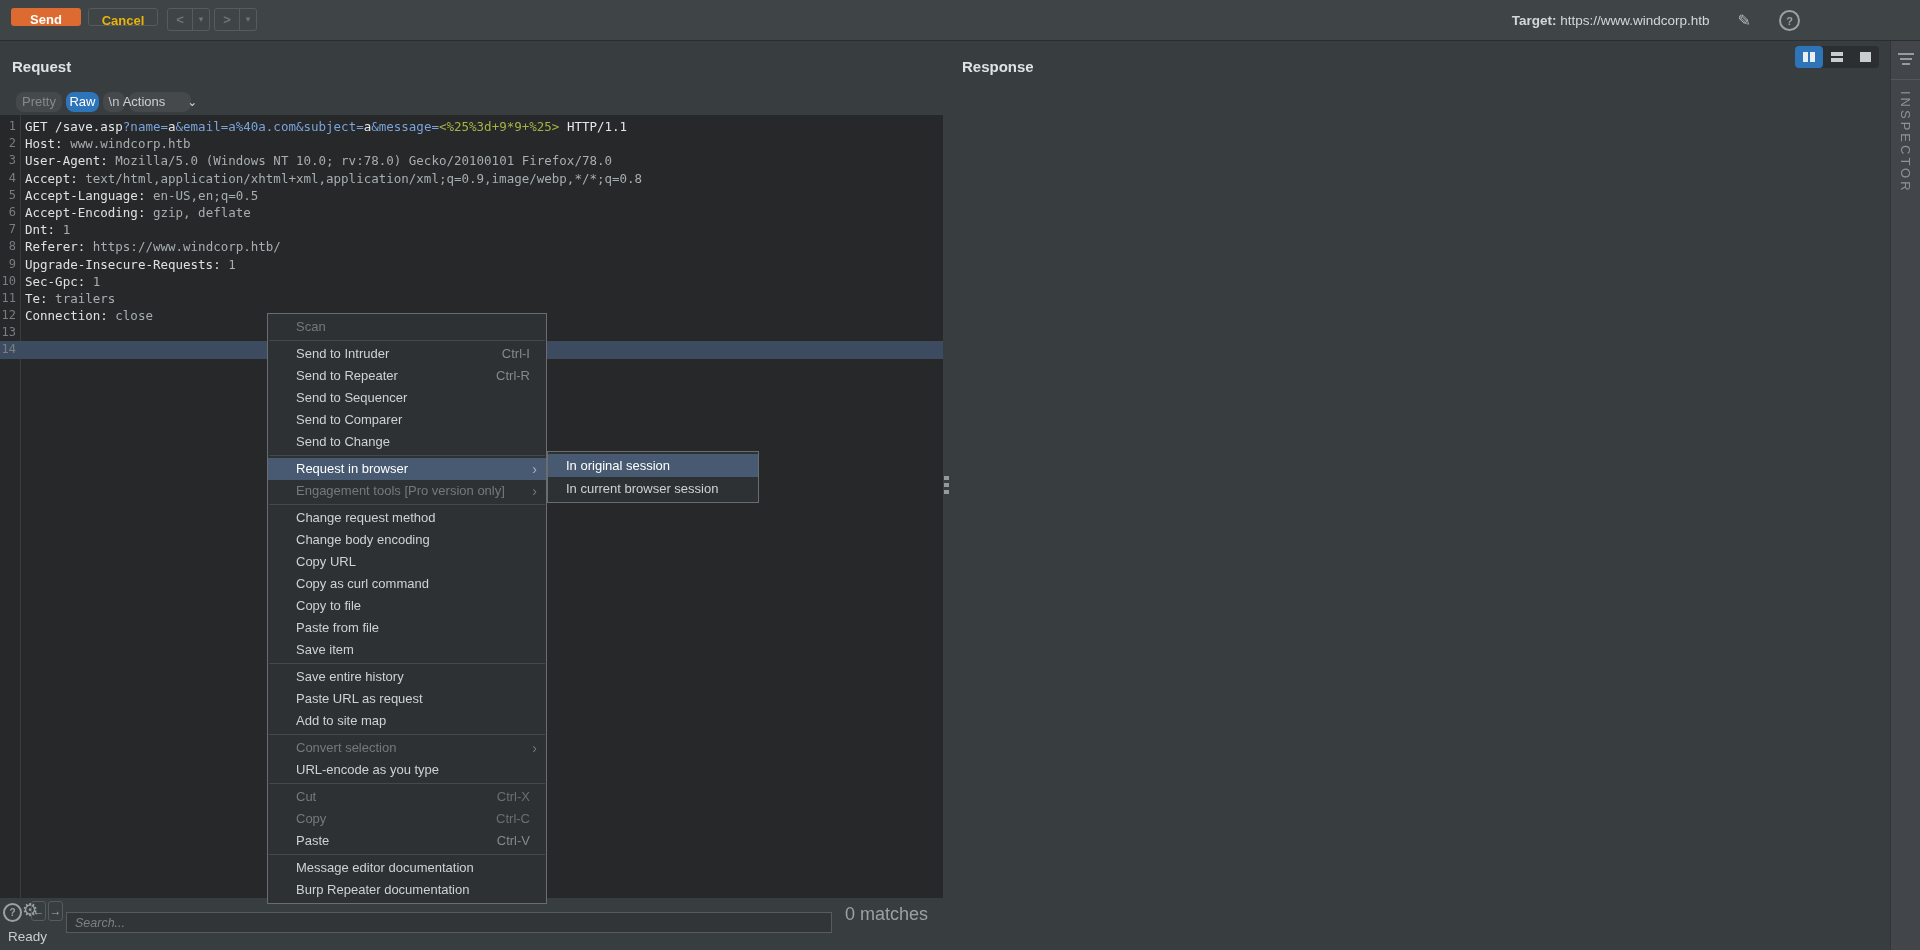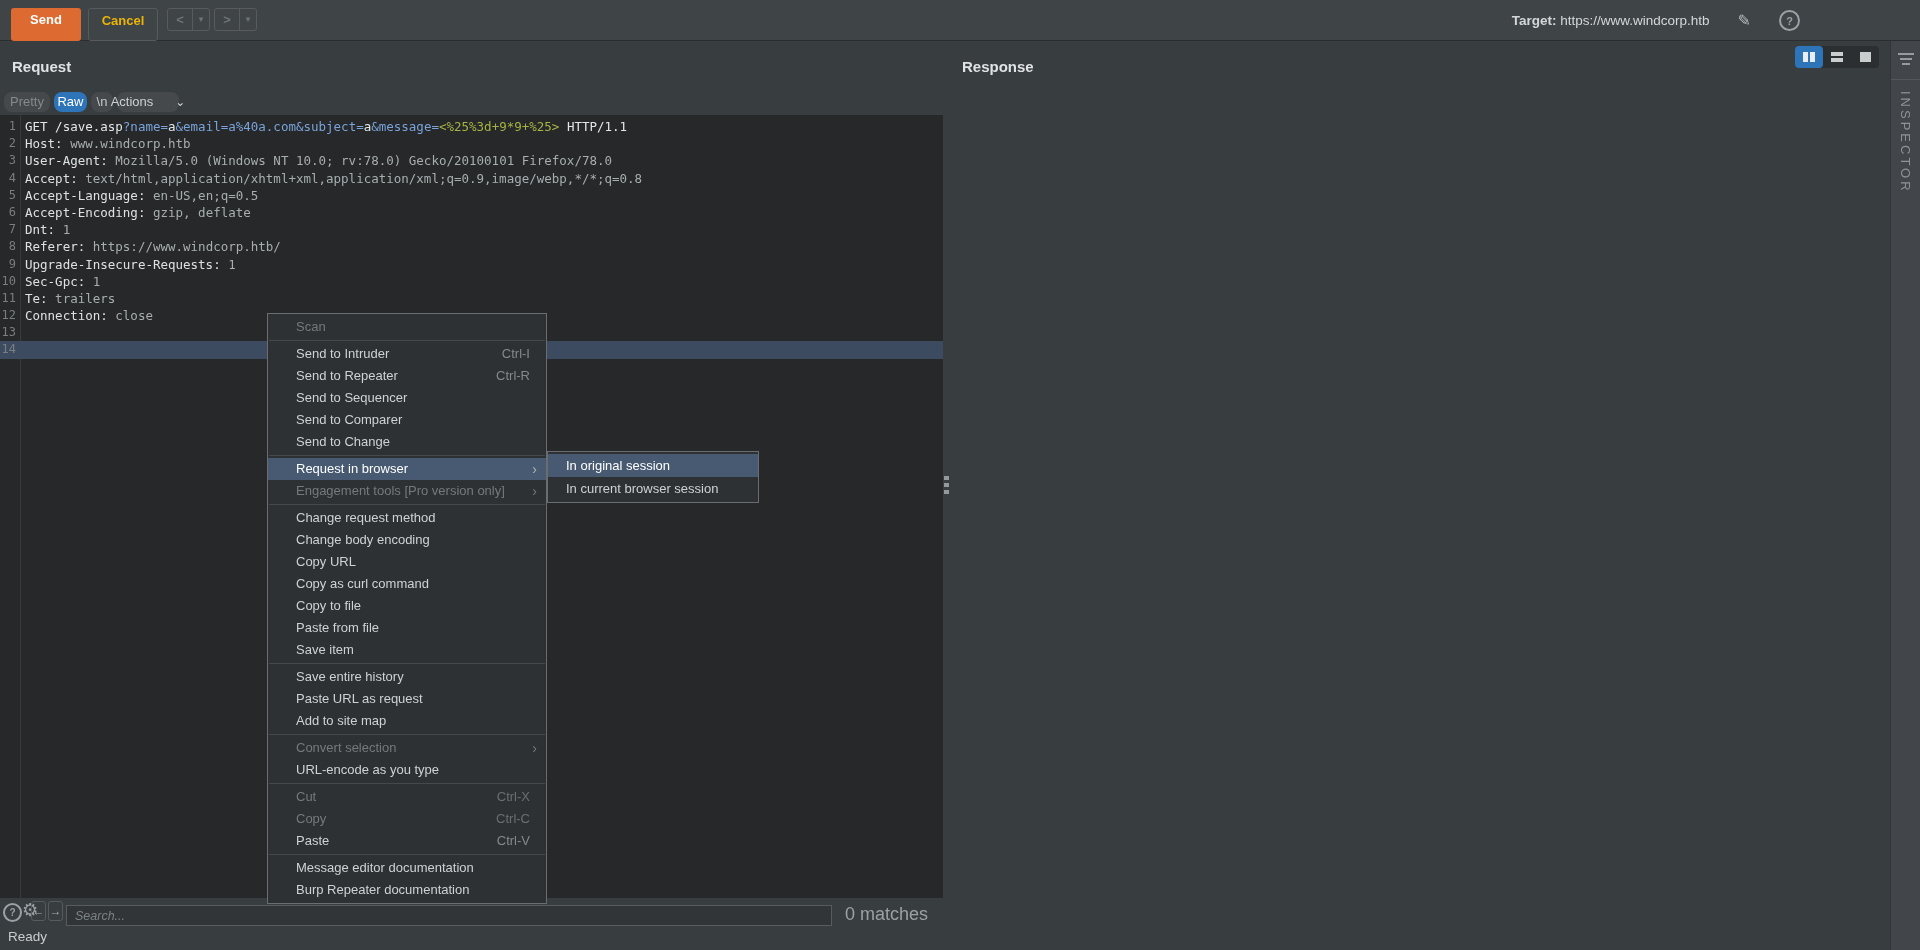--- a/index.html
+++ b/index.html
@@ -9,7 +9,7 @@
   
   .toolbar{position:absolute;left:0;top:0;width:1920px;height:41px;background:#3f4446;
            border-bottom:1px solid #2a2e30;box-sizing:border-box;}
-  .btn{position:absolute;top:8px;height:33px;border-radius:3px;font-size:13px;text-align:center;
+  .btn{position:absolute;top:8px;height:18px;border-radius:3px;font-size:13px;text-align:center;
        line-height:23px;box-sizing:border-box;cursor:default;}
   .btn-send{left:11px;width:70px;background:#dd6a30;color:#fff;font-weight:bold;}
   .btn-cancel{left:88px;width:70px;border:1px solid #575b5e;color:#eab308;font-weight:bold;background:transparent;}

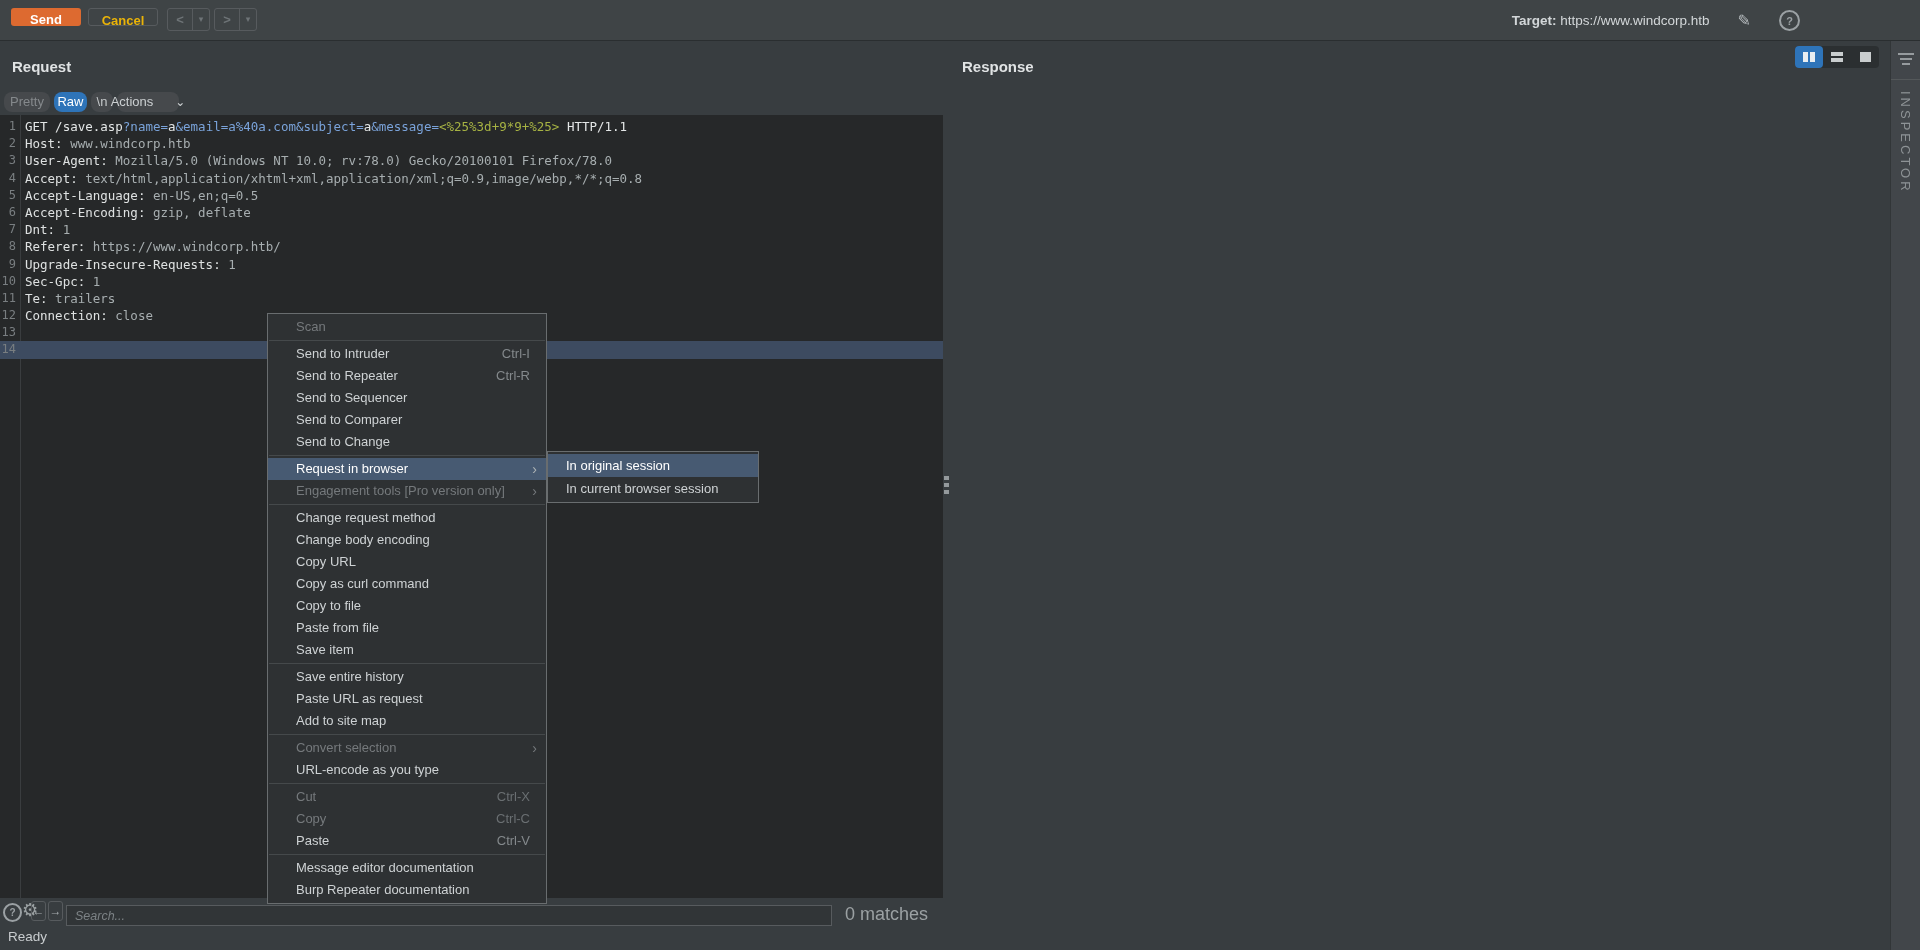--- a/index.html
+++ b/index.html
@@ -30,7 +30,7 @@
   #request-title{left:12px;top:58px;}
   #response-title{left:962px;top:58px;}
   .tab{position:absolute;top:92px;height:20px;border-radius:8px;background:#46494c;color:#85898c;
-       font-size:13px;text-align:center;line-height:20px;}
+       font-size:13px;text-align:center;line-height:20px;margin-left:12px;}
   #tab-pretty{left:4px;width:46px;}
   #tab-raw{left:54px;width:33px;background:#2e74b9;color:#fff;}
   #tab-nl{left:91px;width:22px;color:#c3c7c9;}

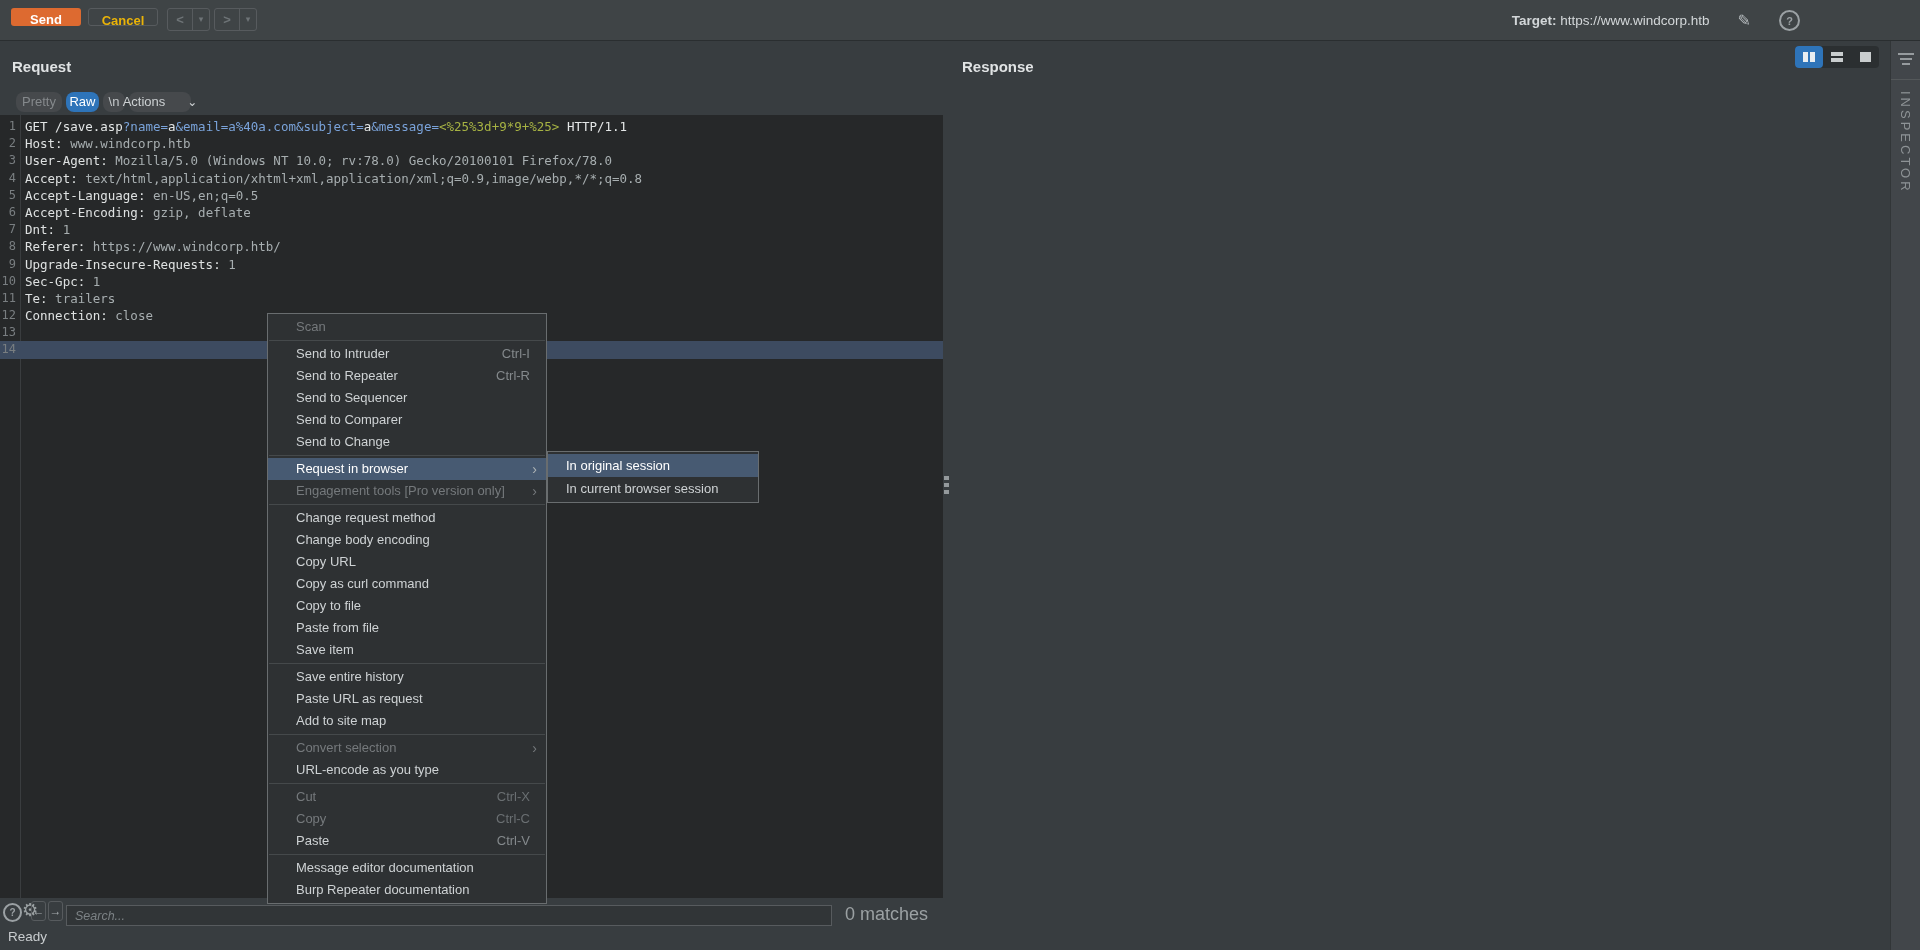--- a/index.html
+++ b/index.html
@@ -70,7 +70,7 @@
   .nav-sq{position:absolute;top:3px;width:15px;height:20px;border:1px solid #575b5e;border-radius:3px;
           box-sizing:border-box;color:#a7adaf;font-size:12px;text-align:center;line-height:18px;}
   #search-back{left:31px;} #search-fwd{left:48px;}
-  .search-input{position:absolute;left:66px;top:7px;width:766px;height:21px;box-sizing:border-box;
+  .search-input{position:absolute;left:66px;top:14px;width:766px;height:21px;box-sizing:border-box;
                 background:#313537;border:1px solid #575b5e;color:#c9cdce;padding:0 8px;
                 font-size:12.5px;font-style:italic;outline:none;}
   .search-input::placeholder{color:#7c8285;font-style:italic;}

